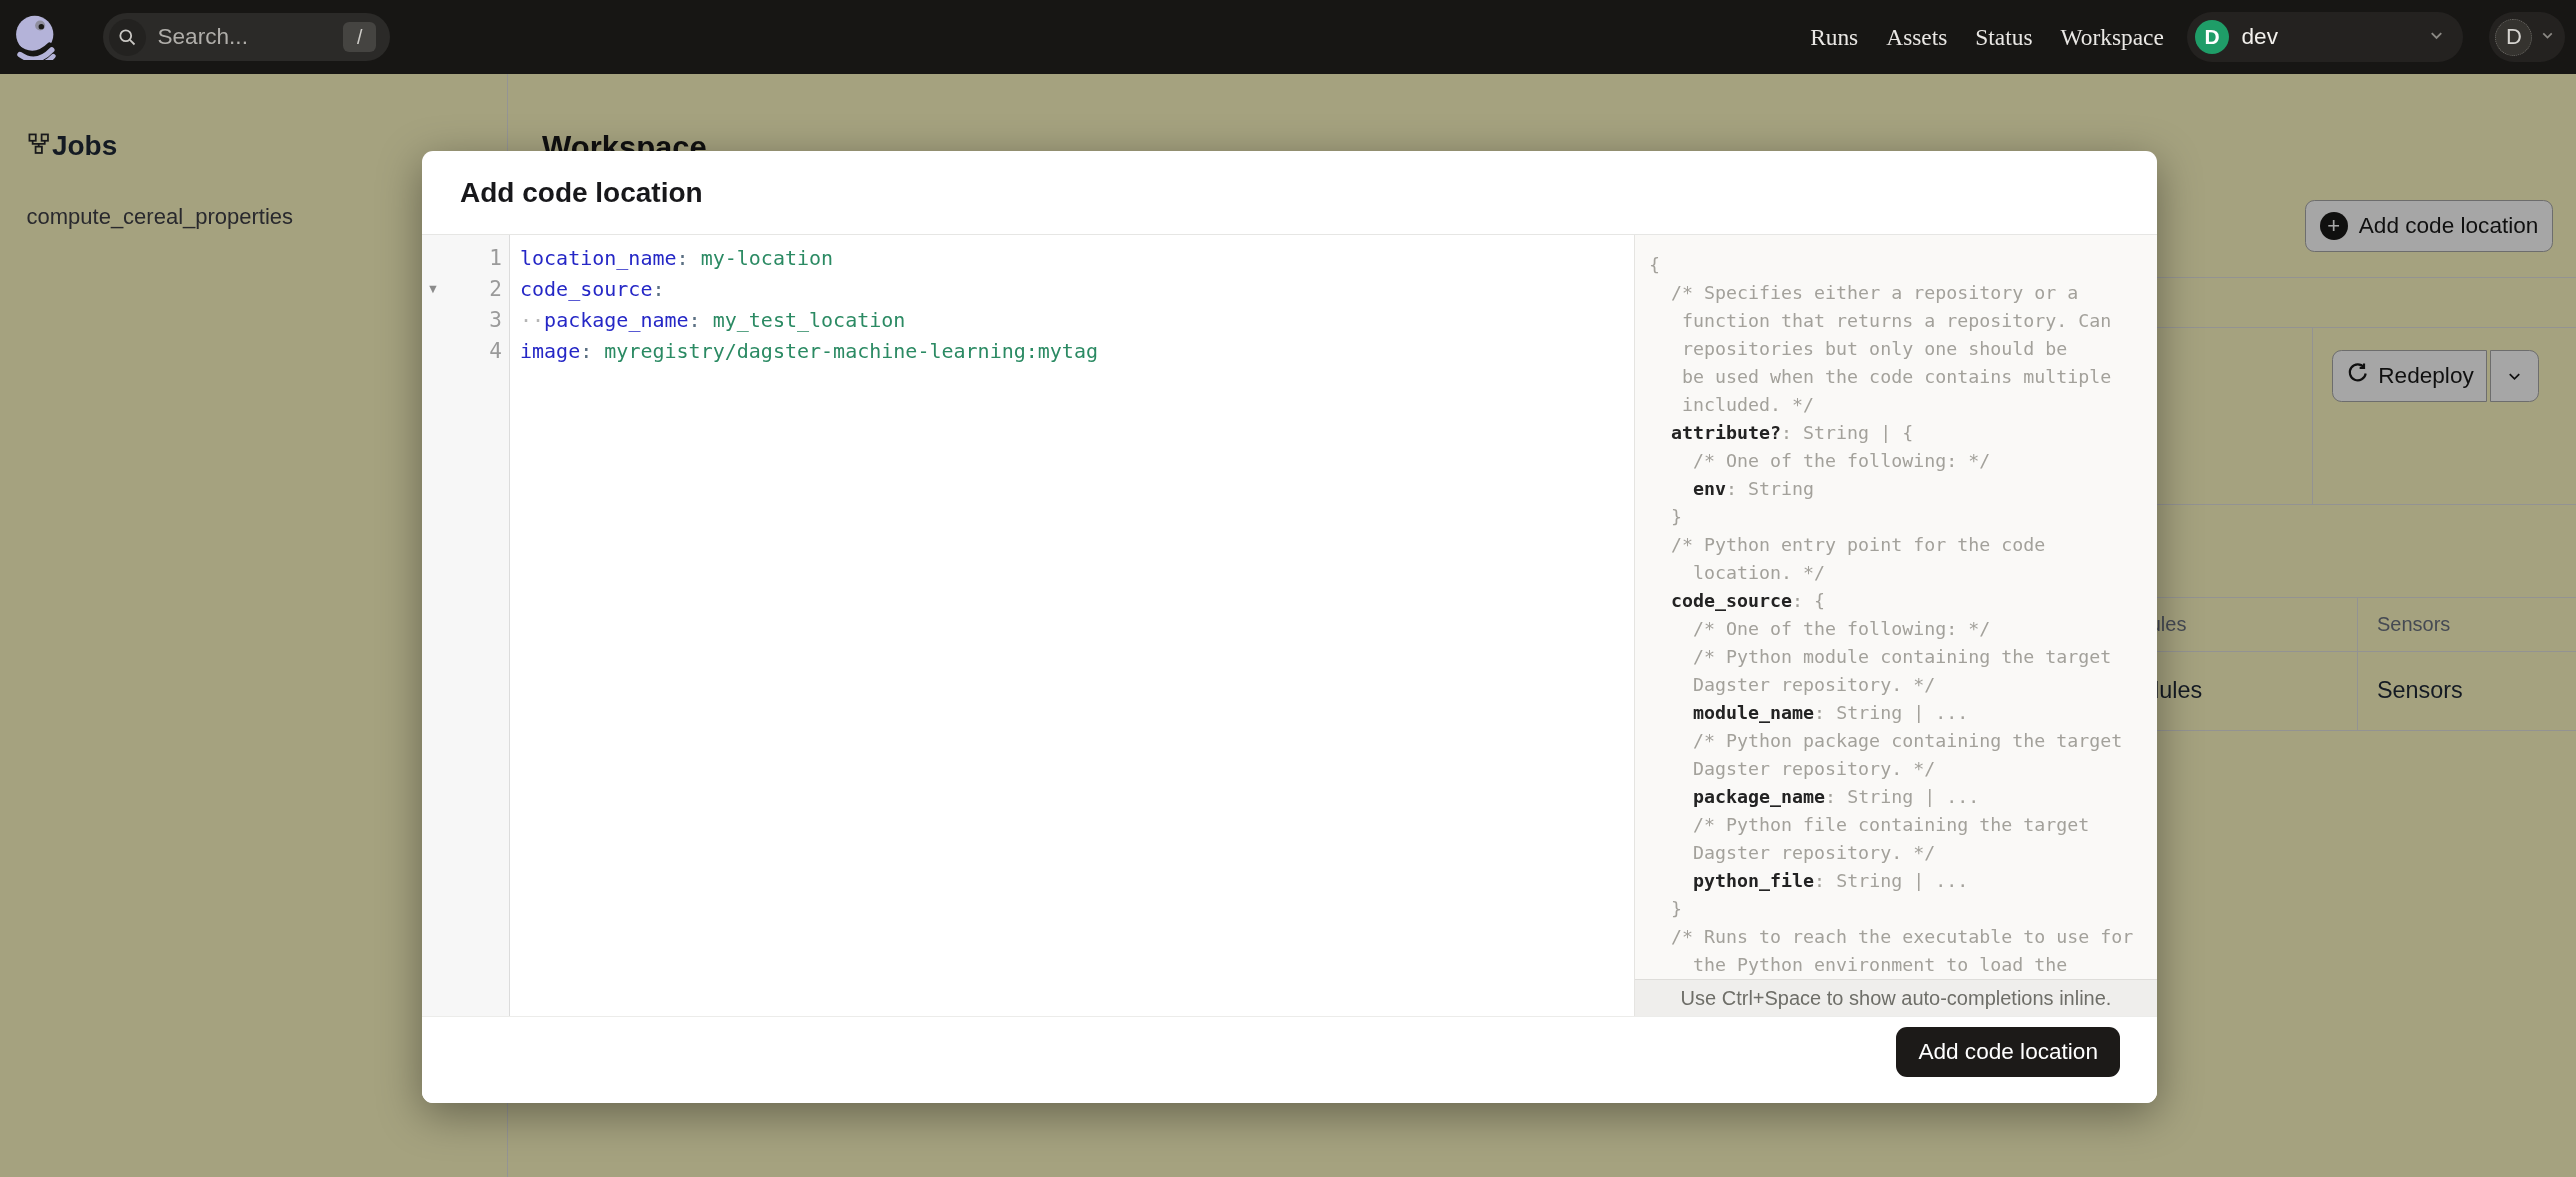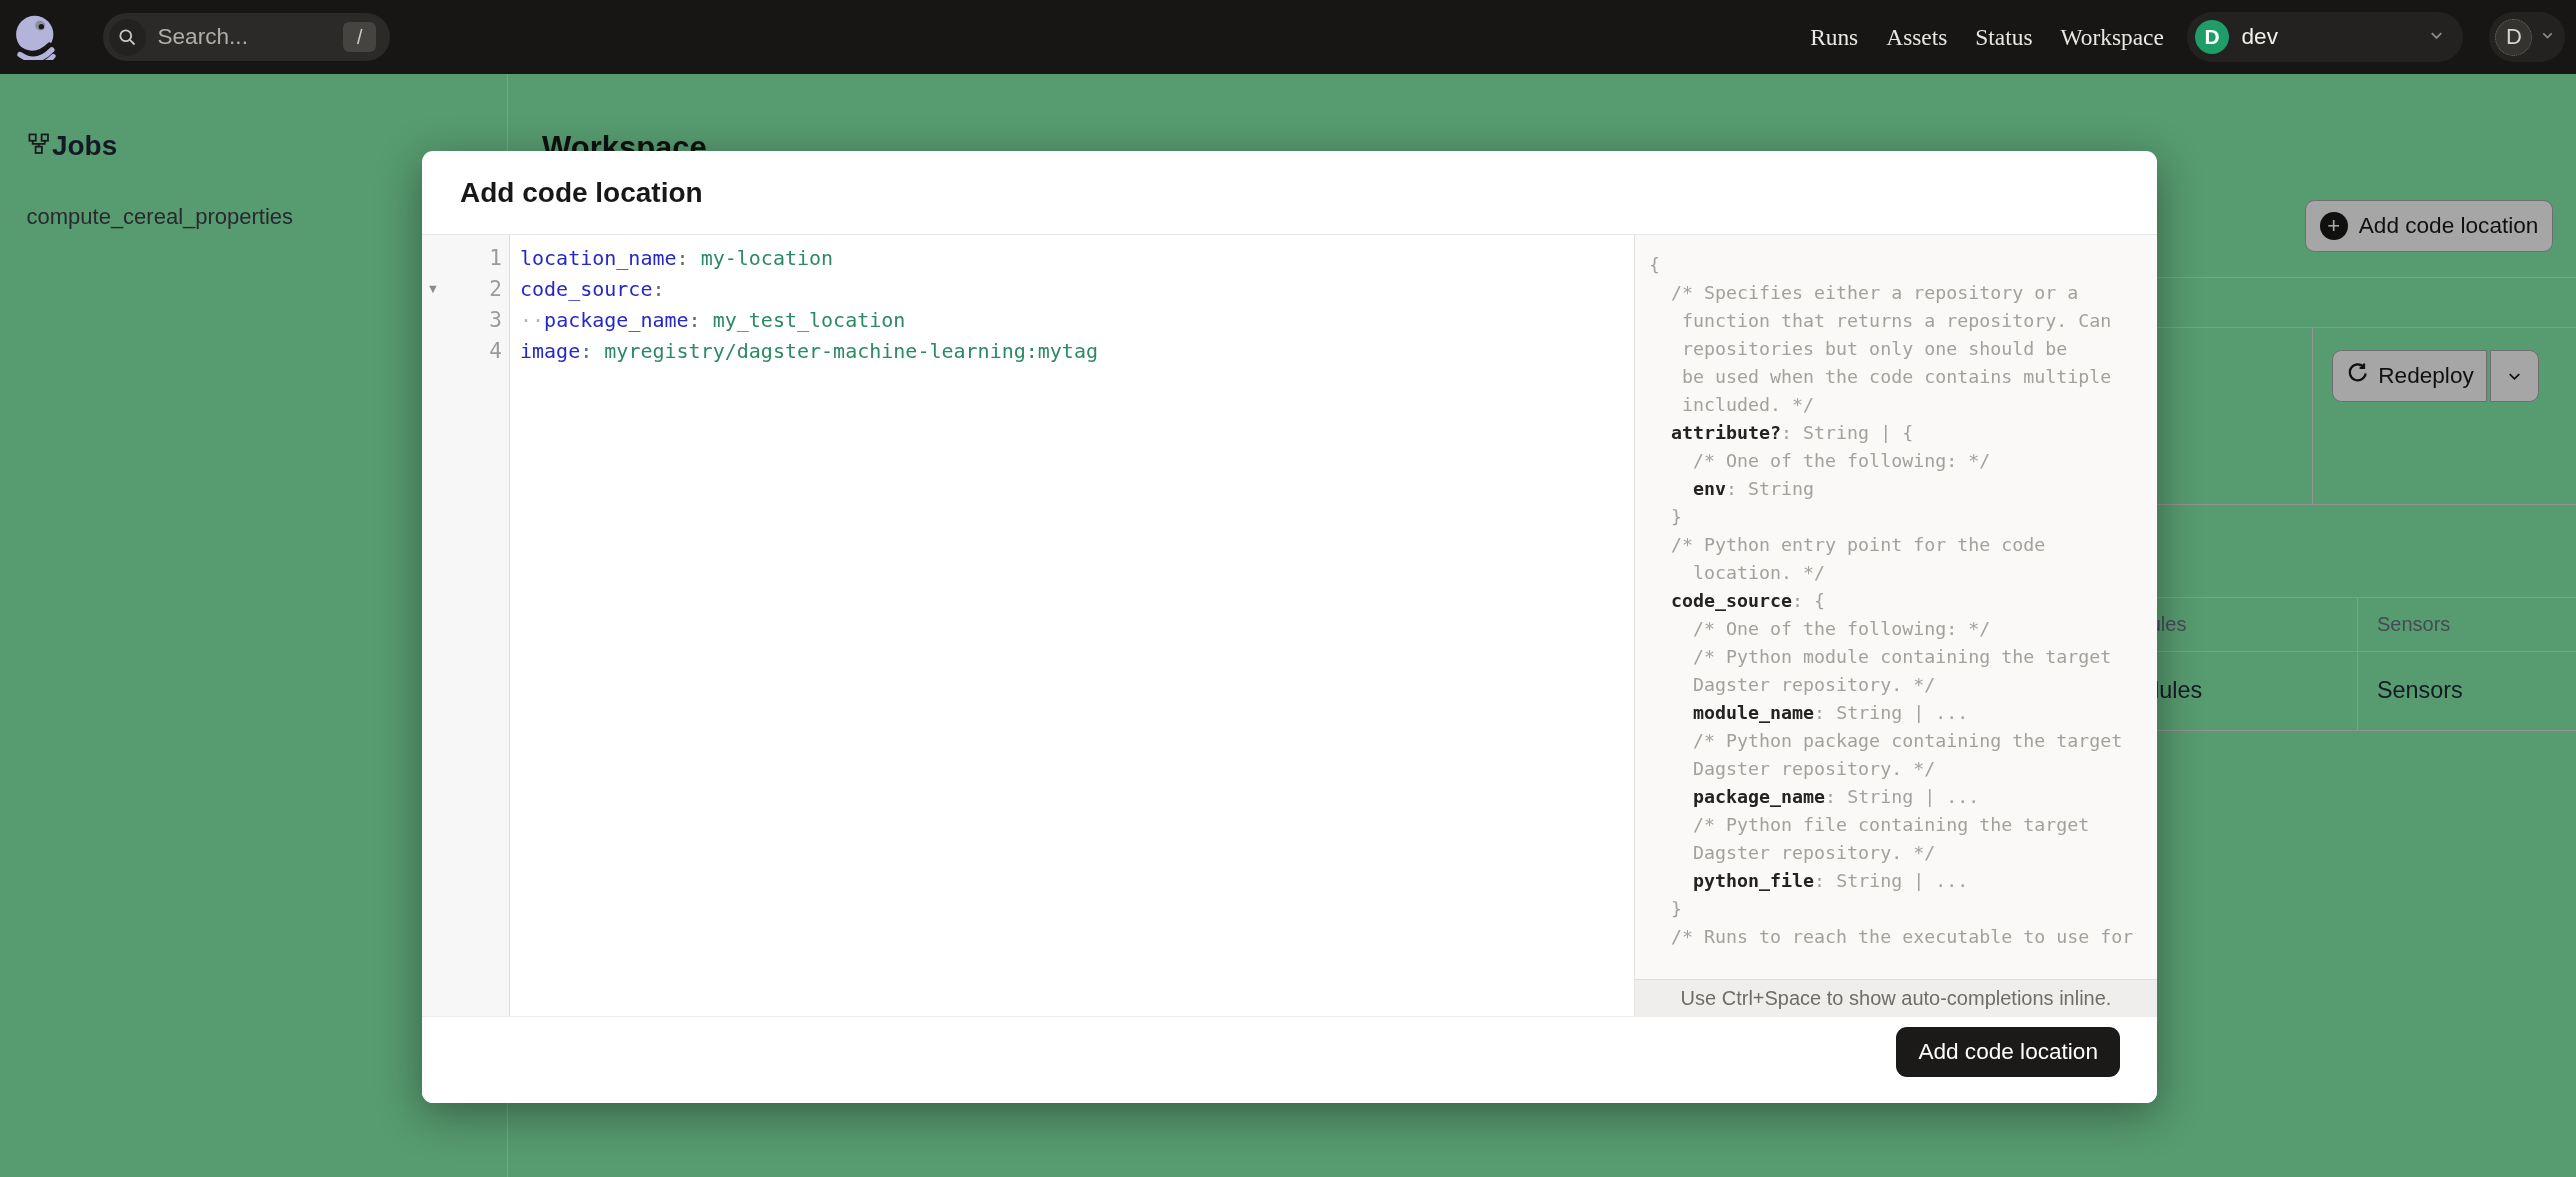--- a/index.html
+++ b/index.html
@@ -4,7 +4,7 @@
 <style>
   html,body{margin:0;padding:0;background:#333;}
   *{box-sizing:border-box;}
-  #app{position:relative;width:2576px;height:1178px;background:#86efac;overflow:hidden;
+  #app{position:relative;width:2576px;height:1178px;background:#fef9c3;overflow:hidden;
        font-family:"Liberation Sans",sans-serif;}
 
   

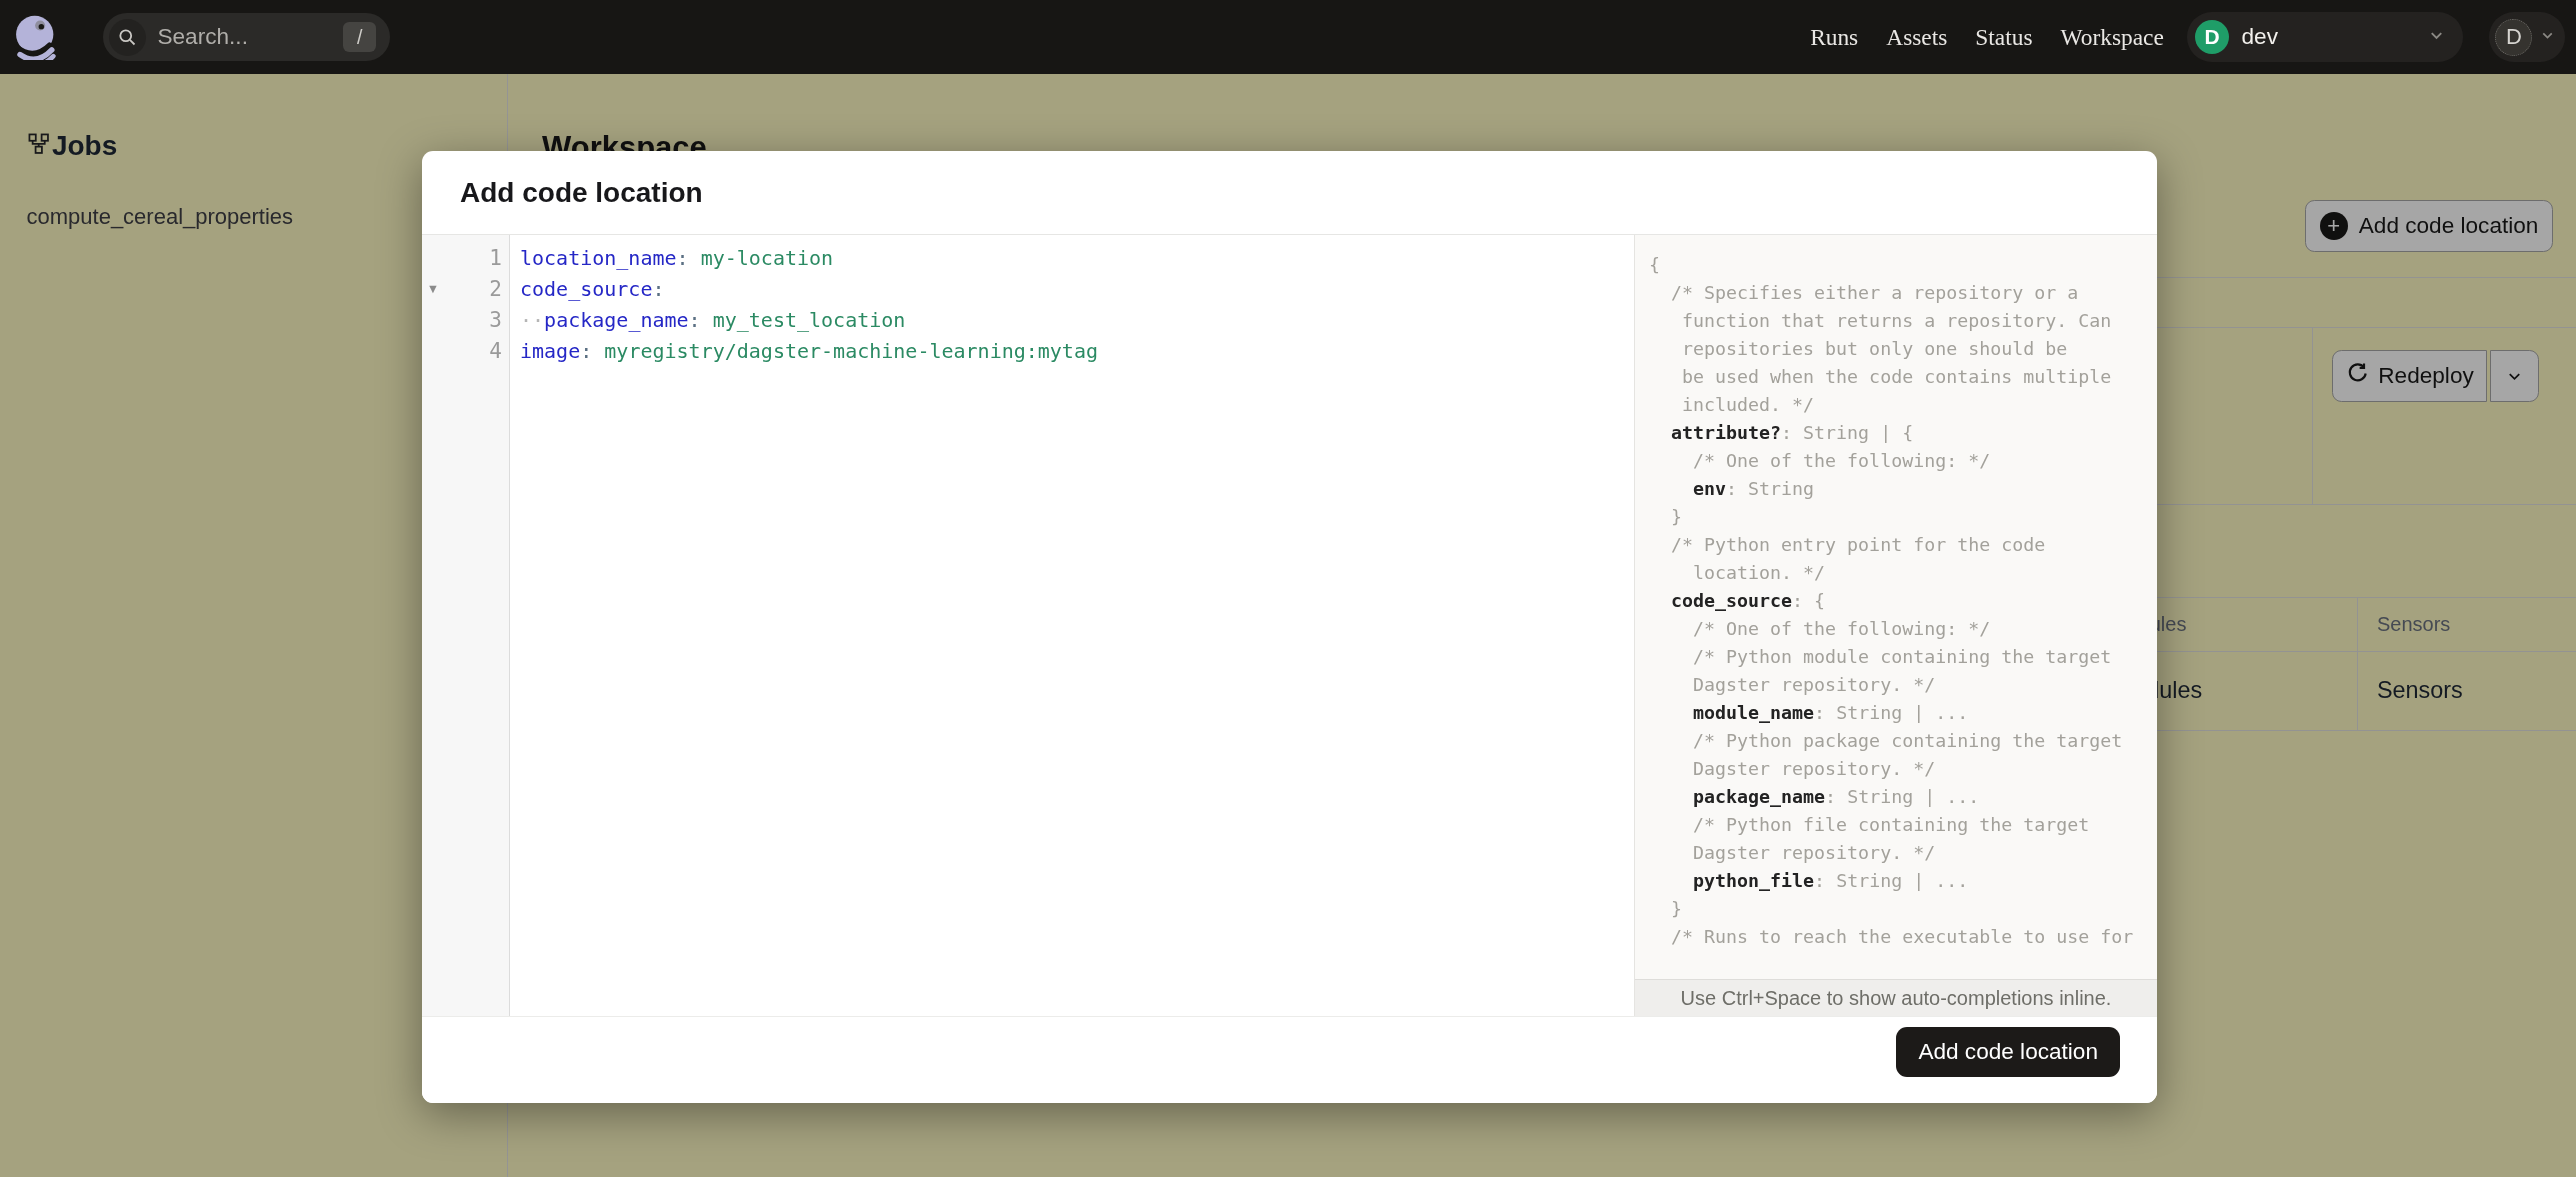--- a/index.html
+++ b/index.html
@@ -244,6 +244,7 @@
             <div class="schema-line"><span class="tk-p">    </span><span class="tk-k">python_file</span><span class="tk-p">: </span><span class="tk-t">String | ...</span></div>
             <div class="schema-line"><span class="tk-b">  }</span></div>
             <div class="schema-line"><span class="tk-cm">  /* Runs to reach the executable to use for</span></div>
+            <div class="schema-line"><span class="tk-cm">    the Python environment to load the</span></div>
           </div>
         <div class="hint-bar">Use Ctrl+Space to show auto-completions inline.</div>
       </div>

